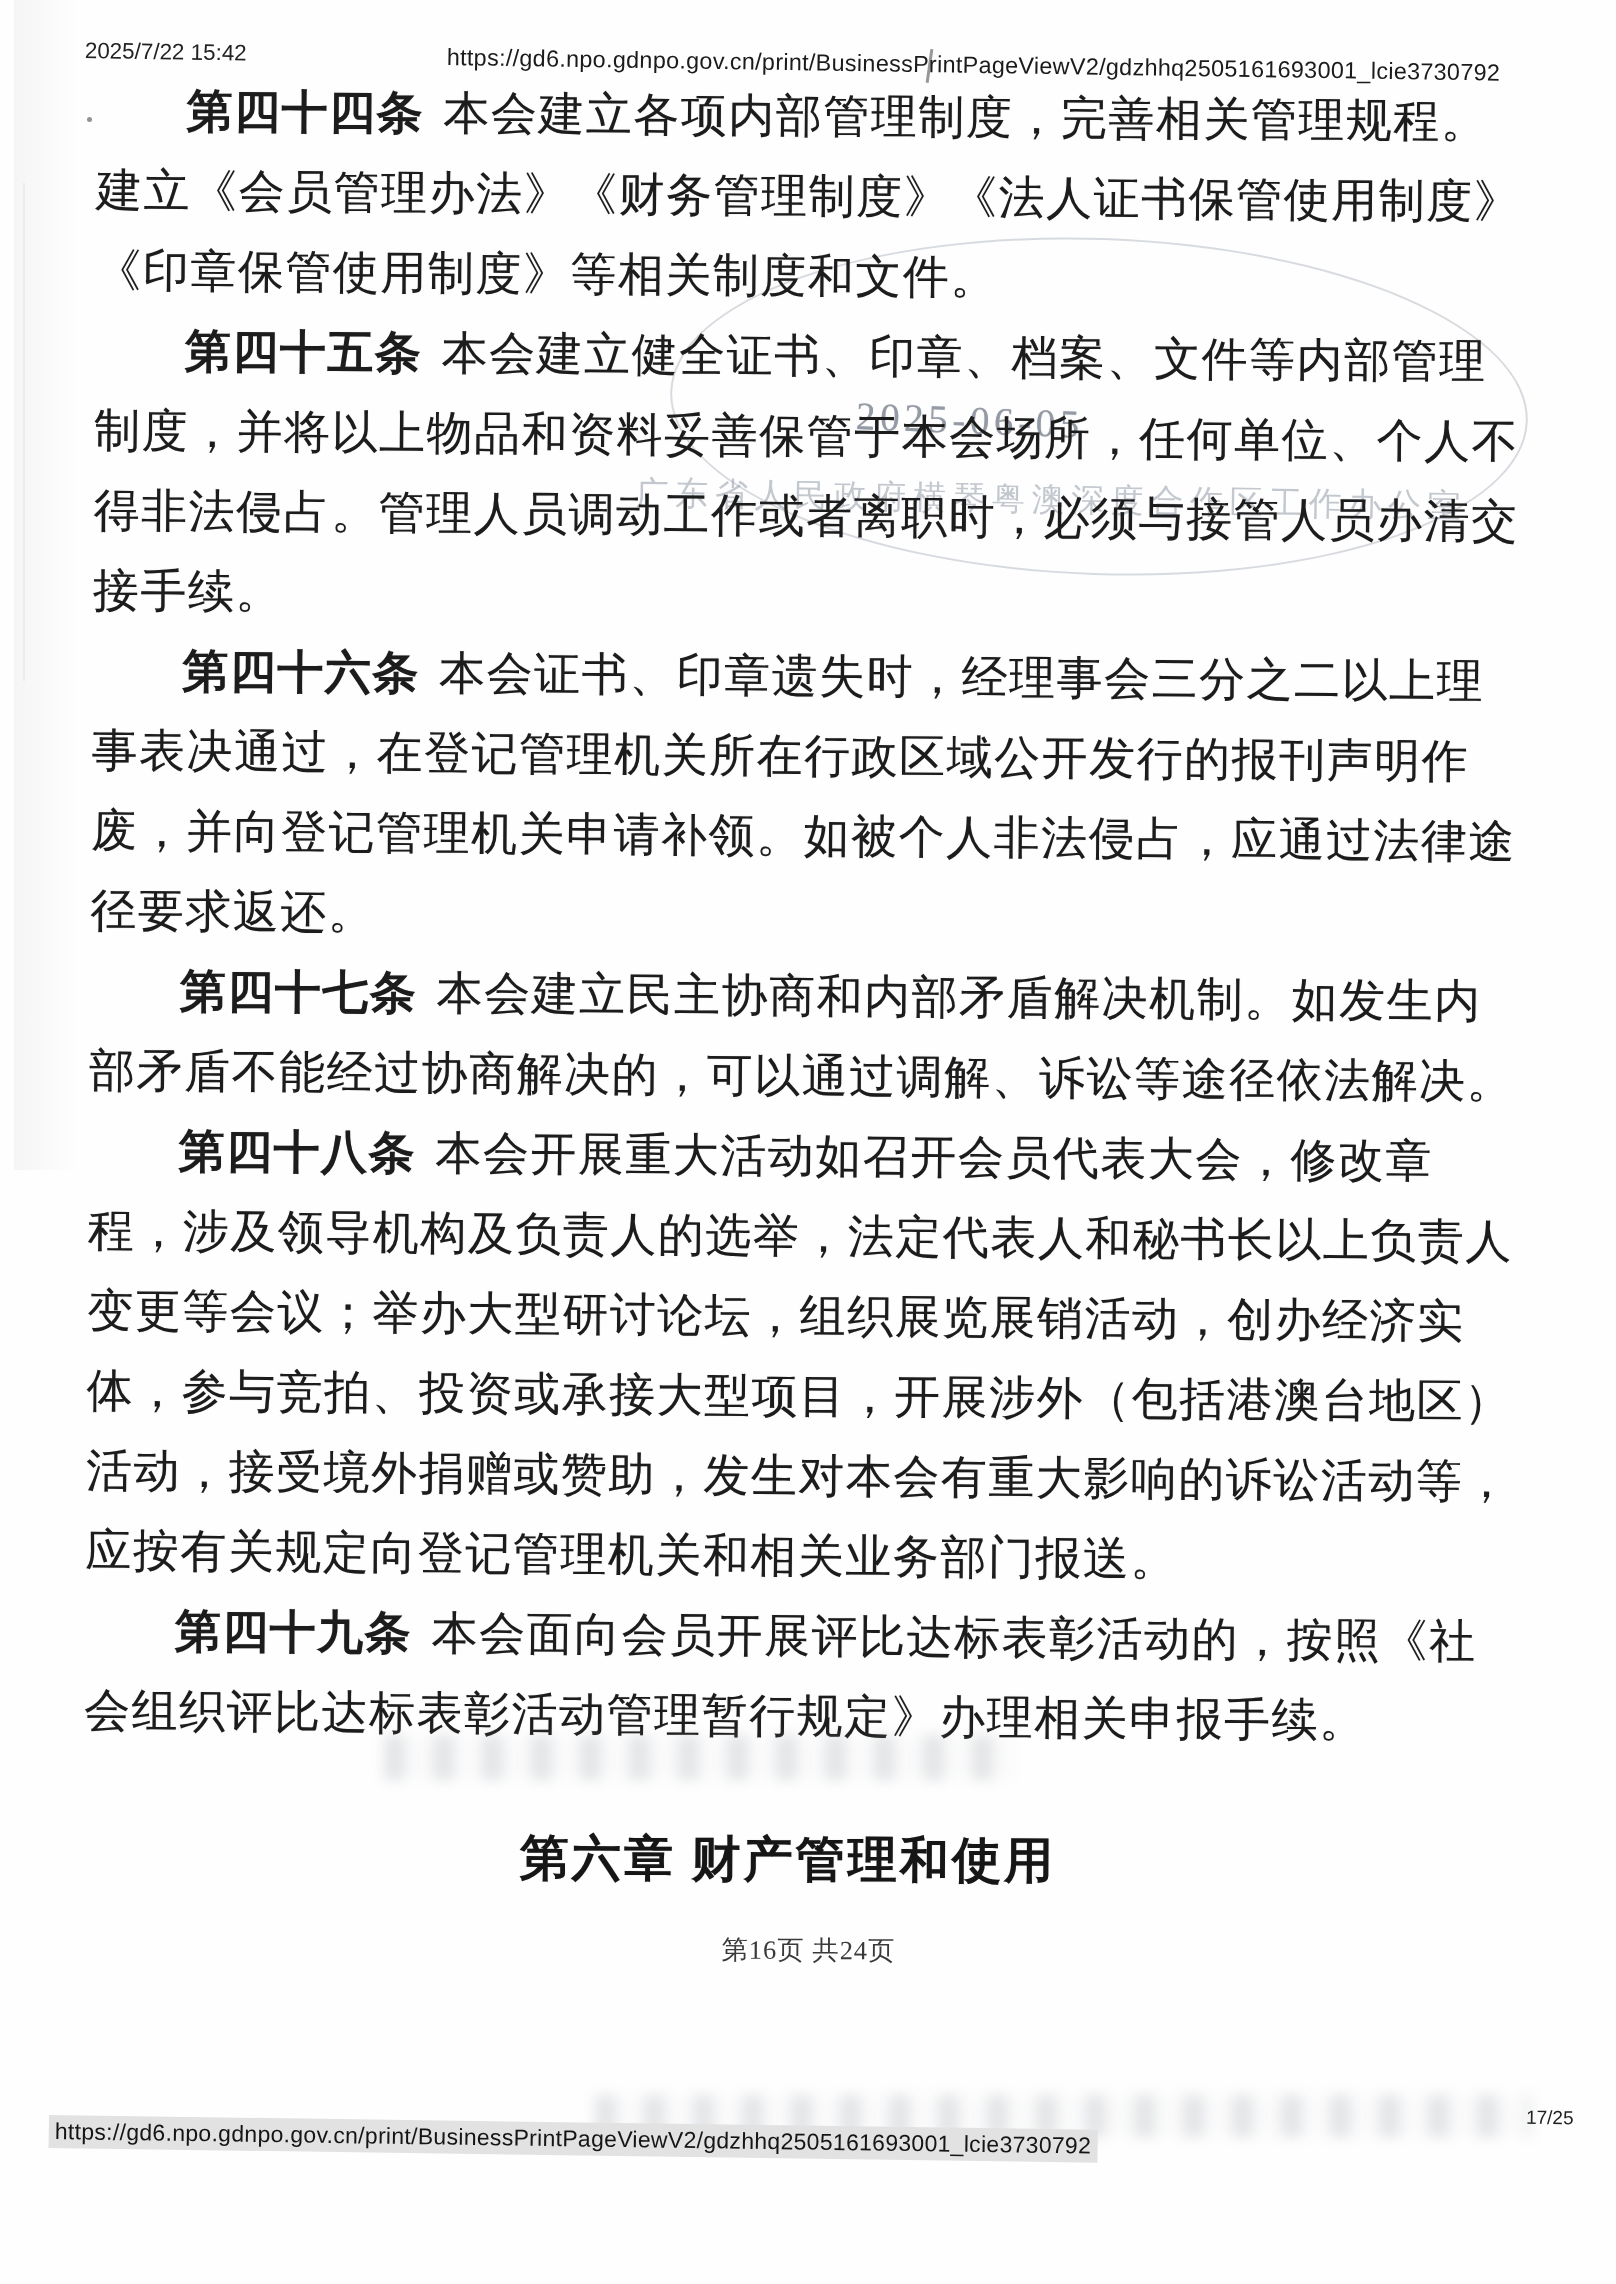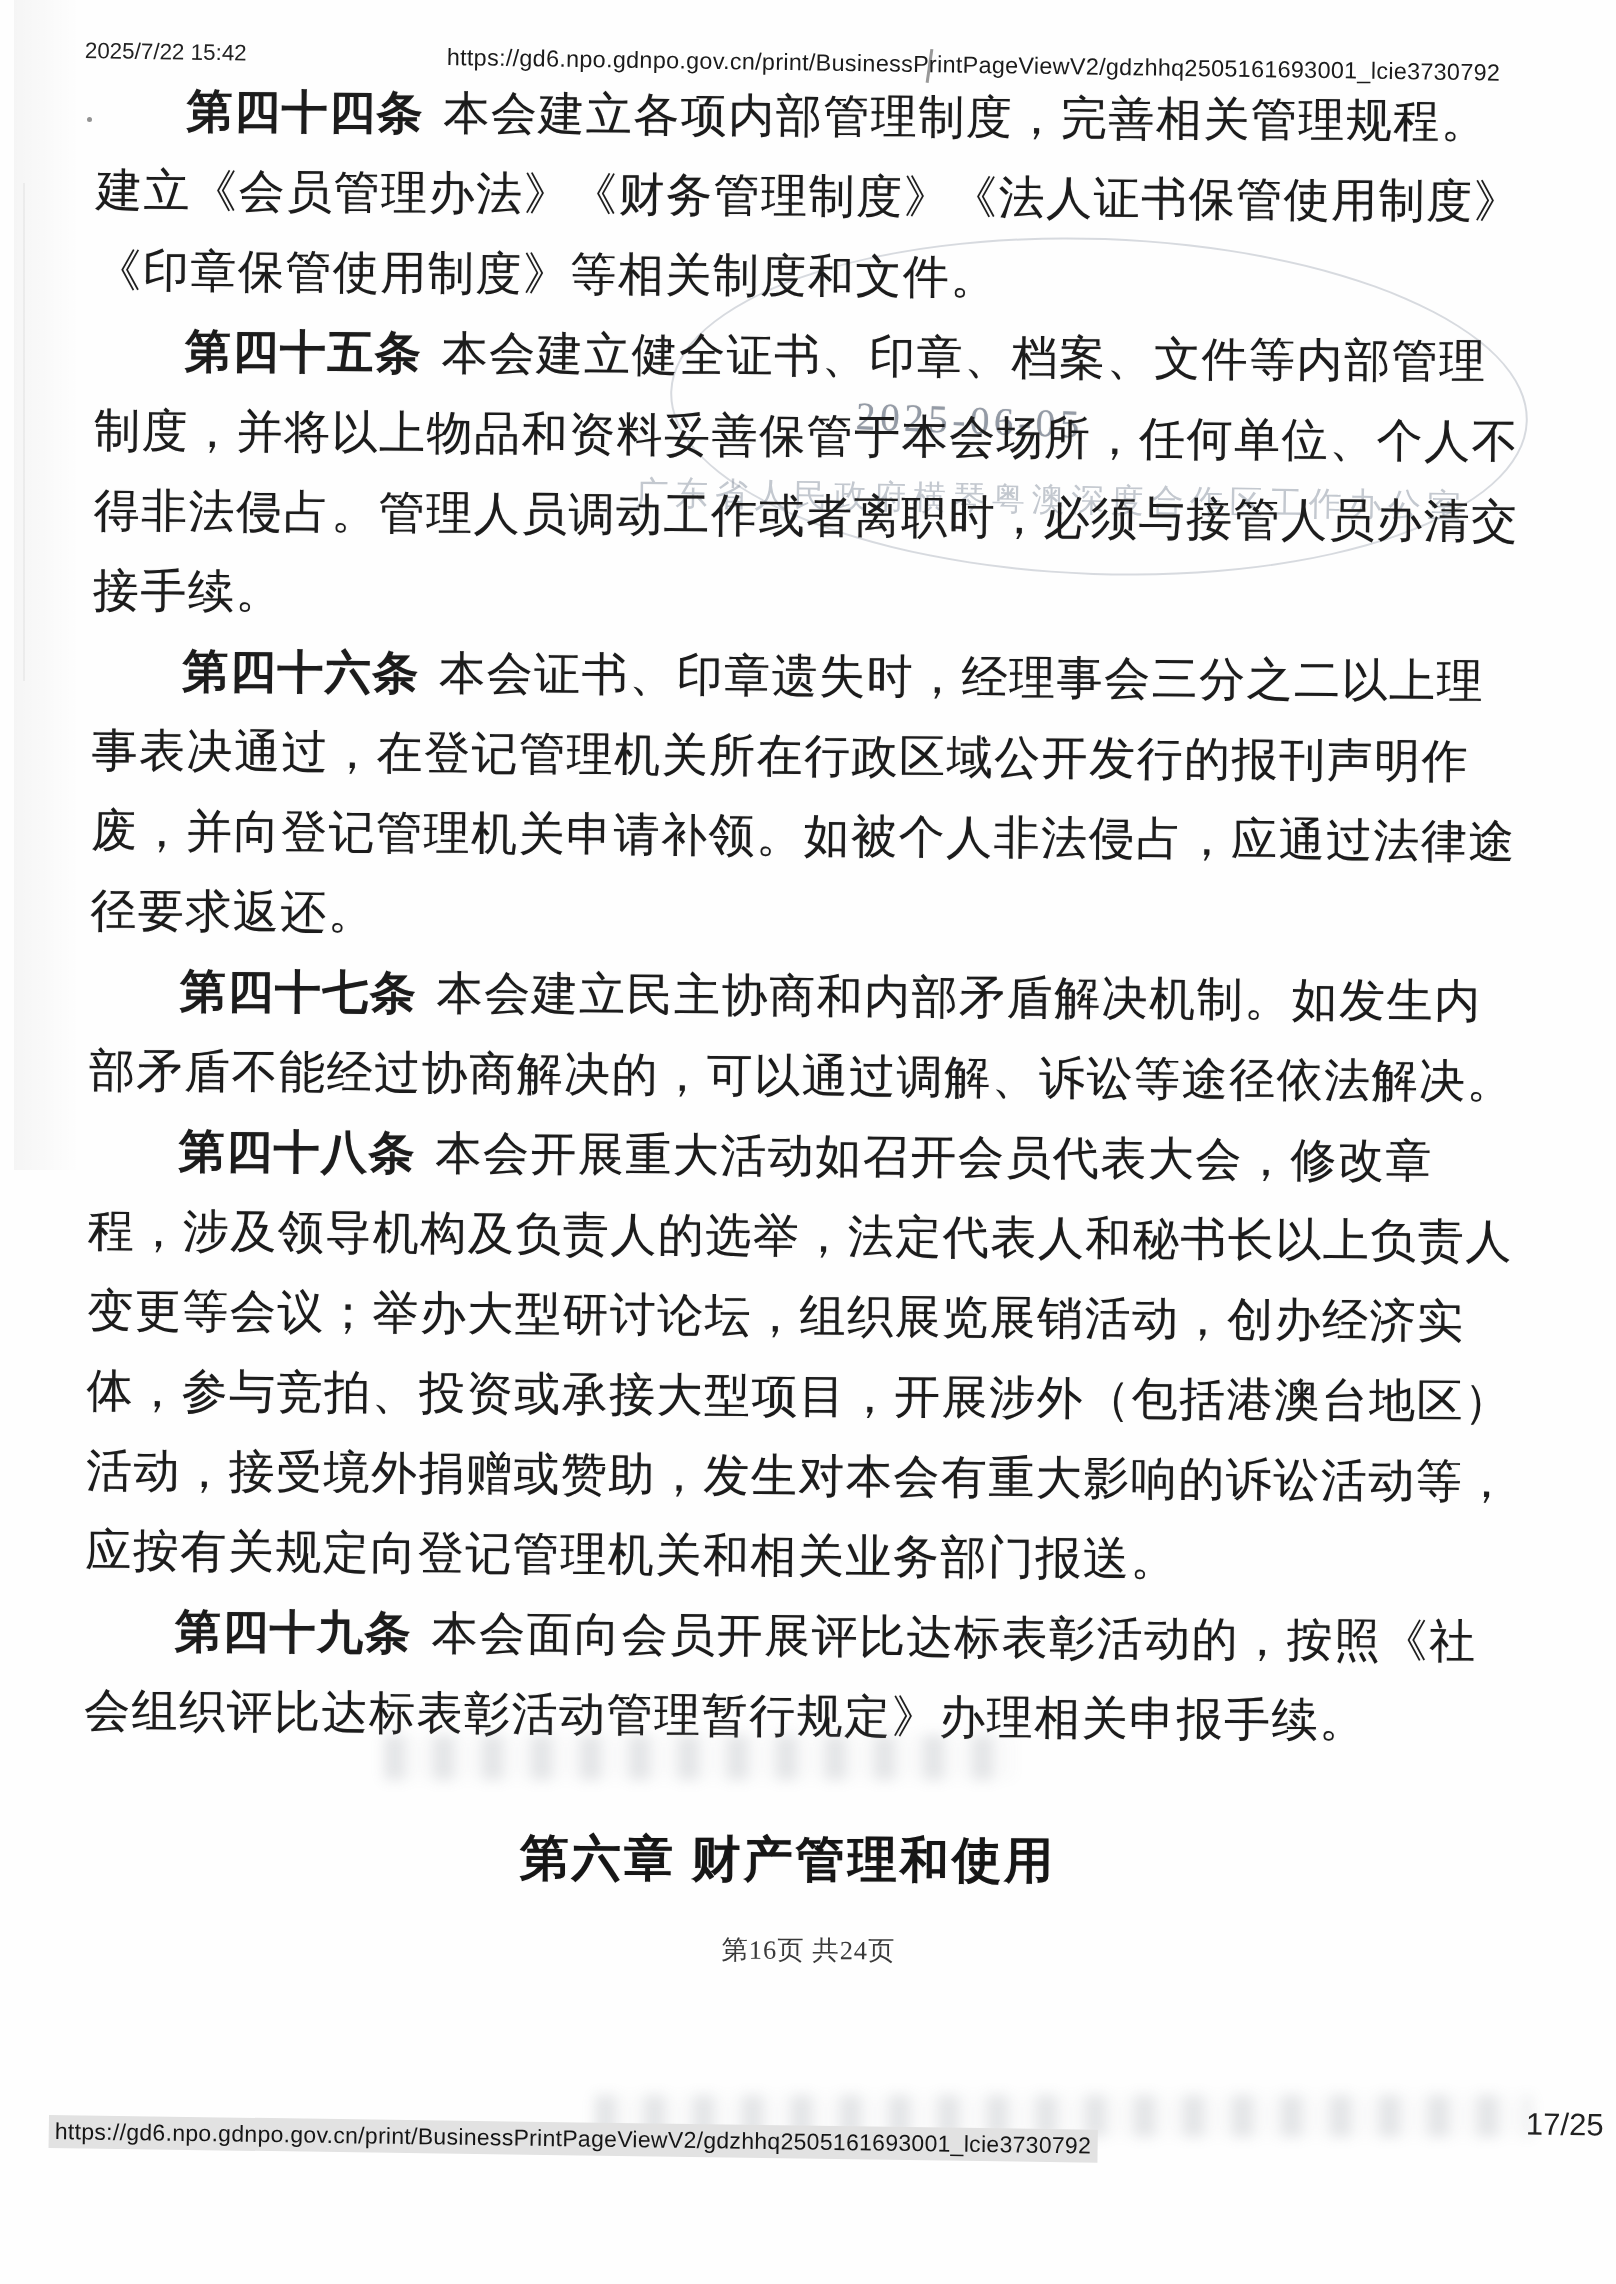--- a/index.html
+++ b/index.html
@@ -58,7 +58,7 @@
     transform:rotate(0.8deg);transform-origin:left top;
   }
   .ftr-page{
-    position:absolute;left:1526px;top:2107px;font-size:31px;
+    position:absolute;left:1526px;top:2107px;font-size:19px;
     font-family:"Liberation Sans","DejaVu Sans",sans-serif;color:#222;
     transform:rotate(0.8deg);
   }

